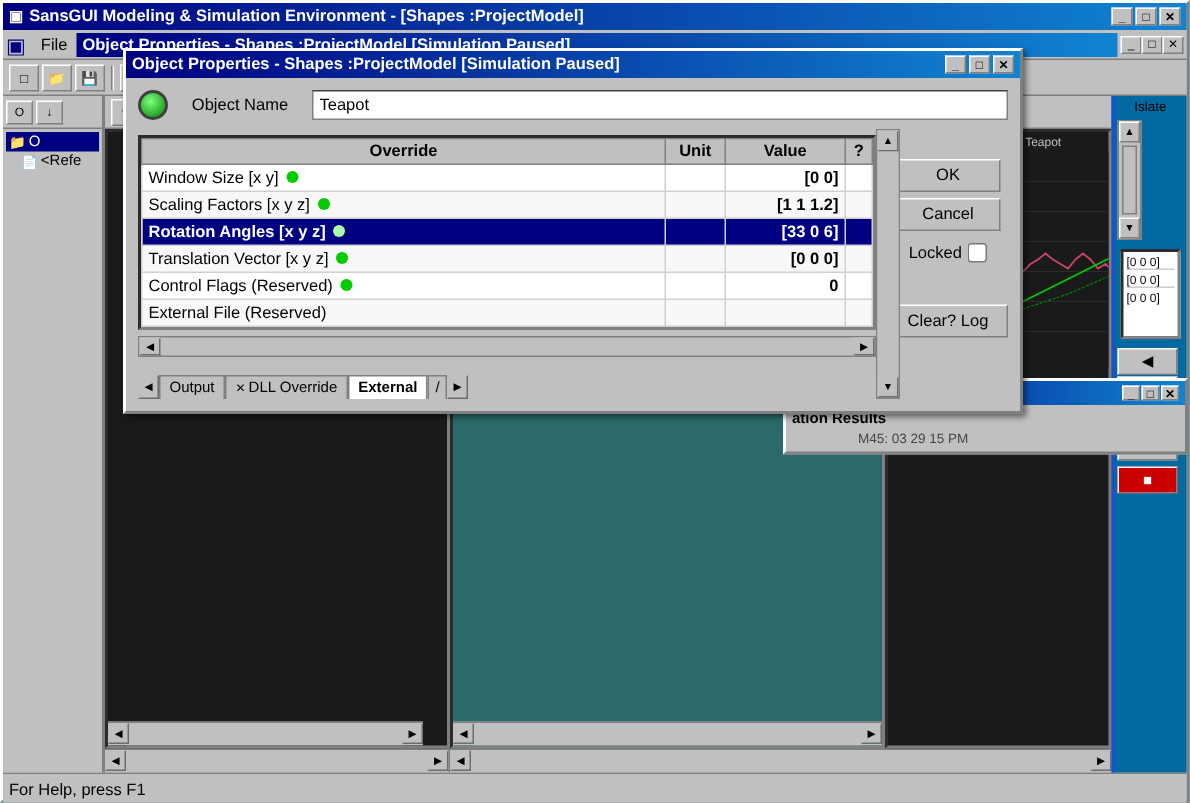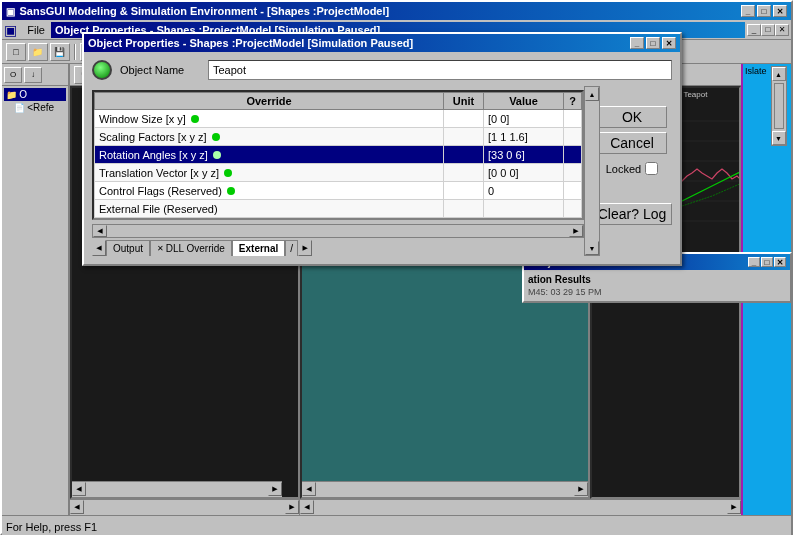--- a/index.html
+++ b/index.html
@@ -265,7 +265,7 @@
     }
     .dialog-label {
       width: 80px;
-      text-align: left;
+      text-align: center;
       font-size: 11px;
     }
     .dialog-input {

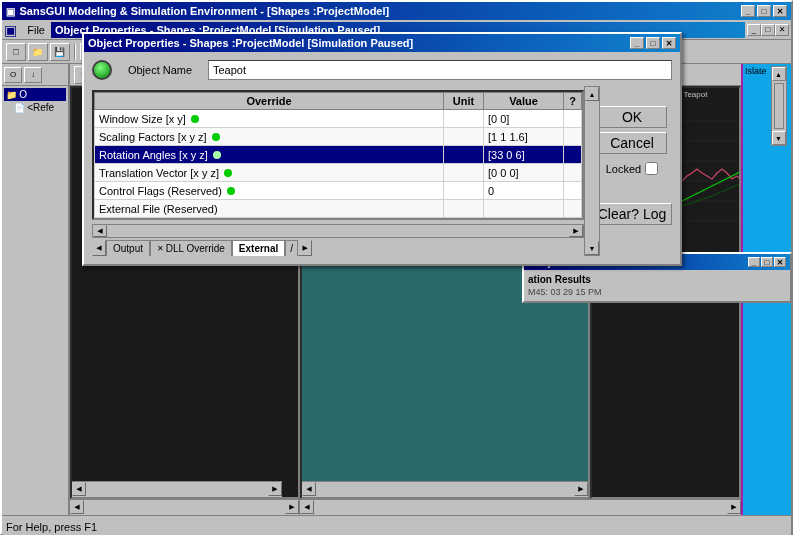--- a/index.html
+++ b/index.html
@@ -201,9 +201,10 @@
     
     .right-panel {
       width: 50px;
-      background: #0ea5e9;
-      border-left: 2px solid #a21caf;
-      display: flex;
+      background: #0369a1;
+      border-left: 2px solid #1d4ed8;
+      display: flex;
+      flex-direction: column;
     }
     .right-panel-btn {
       width: 40px;

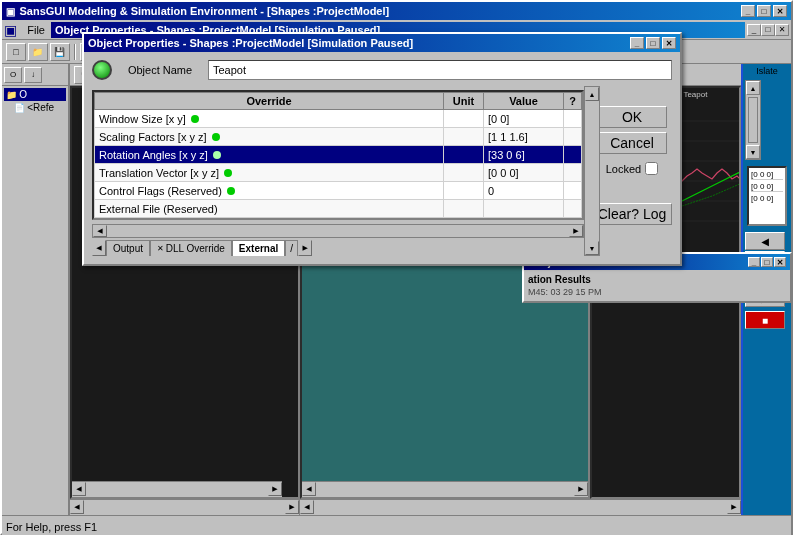--- a/index.html
+++ b/index.html
@@ -320,7 +320,8 @@
       background: #f8f8f8;
     }
     .value-cell {
-      font-weight: normal;
+      text-align: right;
+      font-weight: bold;
     }
     .green-dot {
       width: 8px;

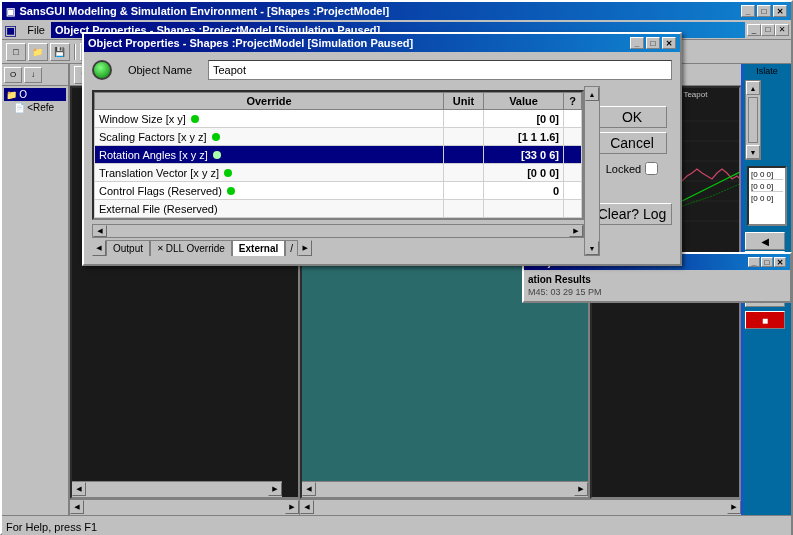--- a/index.html
+++ b/index.html
@@ -338,7 +338,7 @@
       border: 1px solid #ffffff;
       border-right-color: #808080;
       border-bottom-color: #808080;
-      font-size: 14px;
+      font-size: 11px;
       cursor: pointer;
       font-family: inherit;
     }

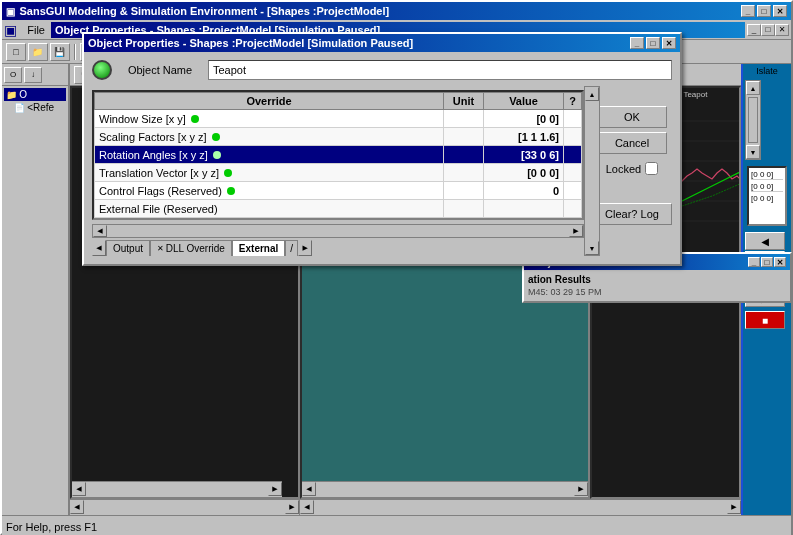--- a/index.html
+++ b/index.html
@@ -695,7 +695,7 @@
                 <tr>
                   <td>Scaling Factors [x y z] <span class="green-dot"></span></td>
                   <td></td>
-                  <td class="value-cell">[1 1 1.6]</td>
+                  <td class="value-cell">[1 1 1.2]</td>
                   <td></td>
                 </tr>
                 <tr class="selected">

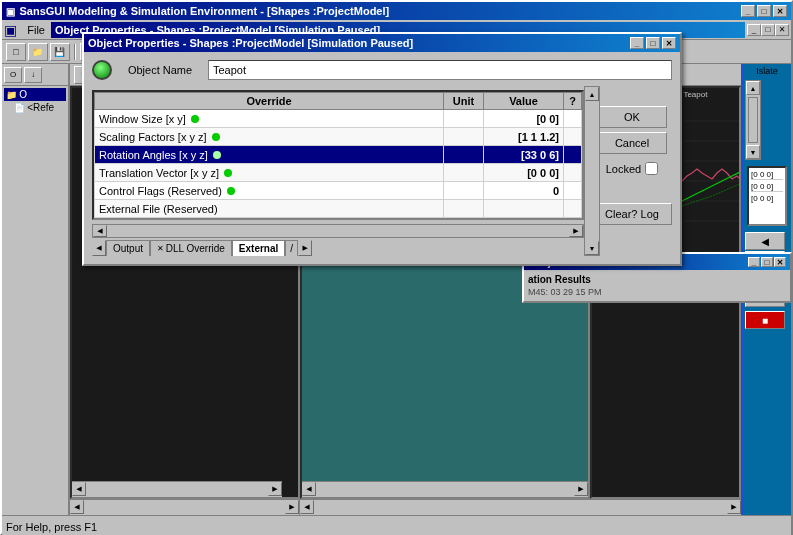--- a/index.html
+++ b/index.html
@@ -699,7 +699,7 @@
                   <td></td>
                 </tr>
                 <tr class="selected">
-                  <td style="font-weight:normal;">Rotation Angles [x y z] <span class="green-dot" style="background:#aaffaa;"></span></td>
+                  <td style="font-weight:bold;">Rotation Angles [x y z] <span class="green-dot" style="background:#aaffaa;"></span></td>
                   <td></td>
                   <td class="value-cell">[33 0 6]</td>
                   <td></td>

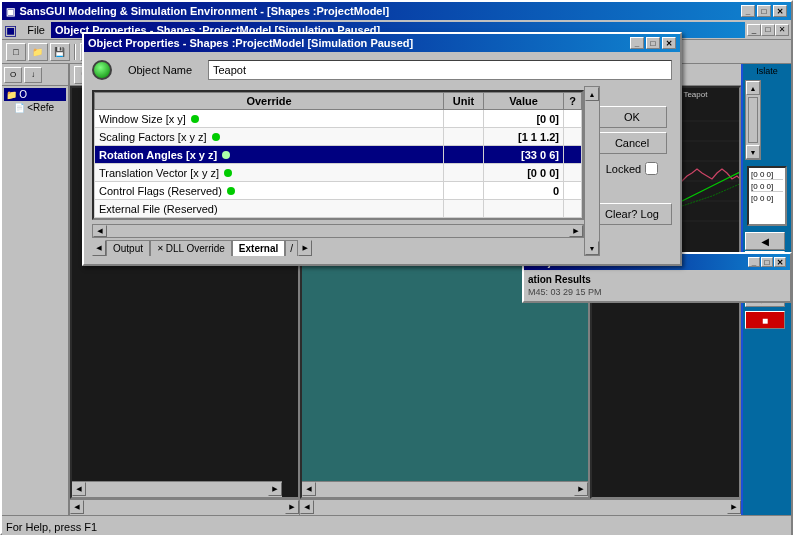--- a/index.html
+++ b/index.html
@@ -738,7 +738,7 @@
             <div style="width:14px; height:12px; background:#c0c0c0; border:1px outset #c0c0c0; display:flex; align-items:center; justify-content:center; font-size:7px;">▶</div>
           </div>
 
-          <div style="display:flex; margin-top:2px;">
+          <div style="display:flex; margin-top:12px;">
             <div style="width:14px; height:16px; border:1px outset #c0c0c0; display:flex; align-items:center; justify-content:center; font-size:7px;">◀</div>
             <div style="padding:2px 6px; border:1px solid #808080; border-bottom:none; background:#c0c0c0; font-size:10px; cursor:pointer;">Output</div>
             <div style="padding:2px 6px; border:1px solid #808080; border-bottom:none; background:#c0c0c0; font-size:10px; cursor:pointer; display:flex; align-items:center; gap:2px;">

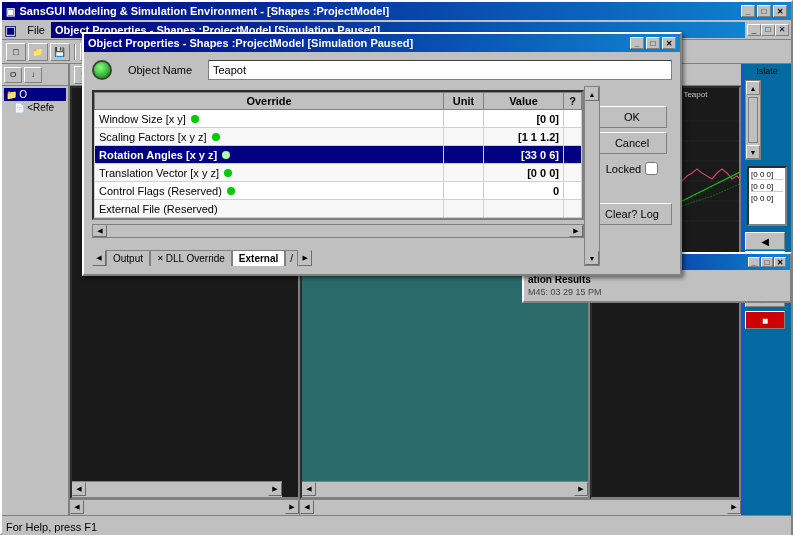--- a/index.html
+++ b/index.html
@@ -777,7 +777,7 @@
     </div>
     <div class="dialog2-content">
       <div style="font-weight:bold; margin-bottom:2px;">ation Results</div>
-      <div style="font-size:9px; color:#444;">M45: 03 29 15 PM</div>
+      <div style="font-size:9px; color:#444;margin-left:44px;">M45: 03 29 15 PM</div>
     </div>
   </div>
 

